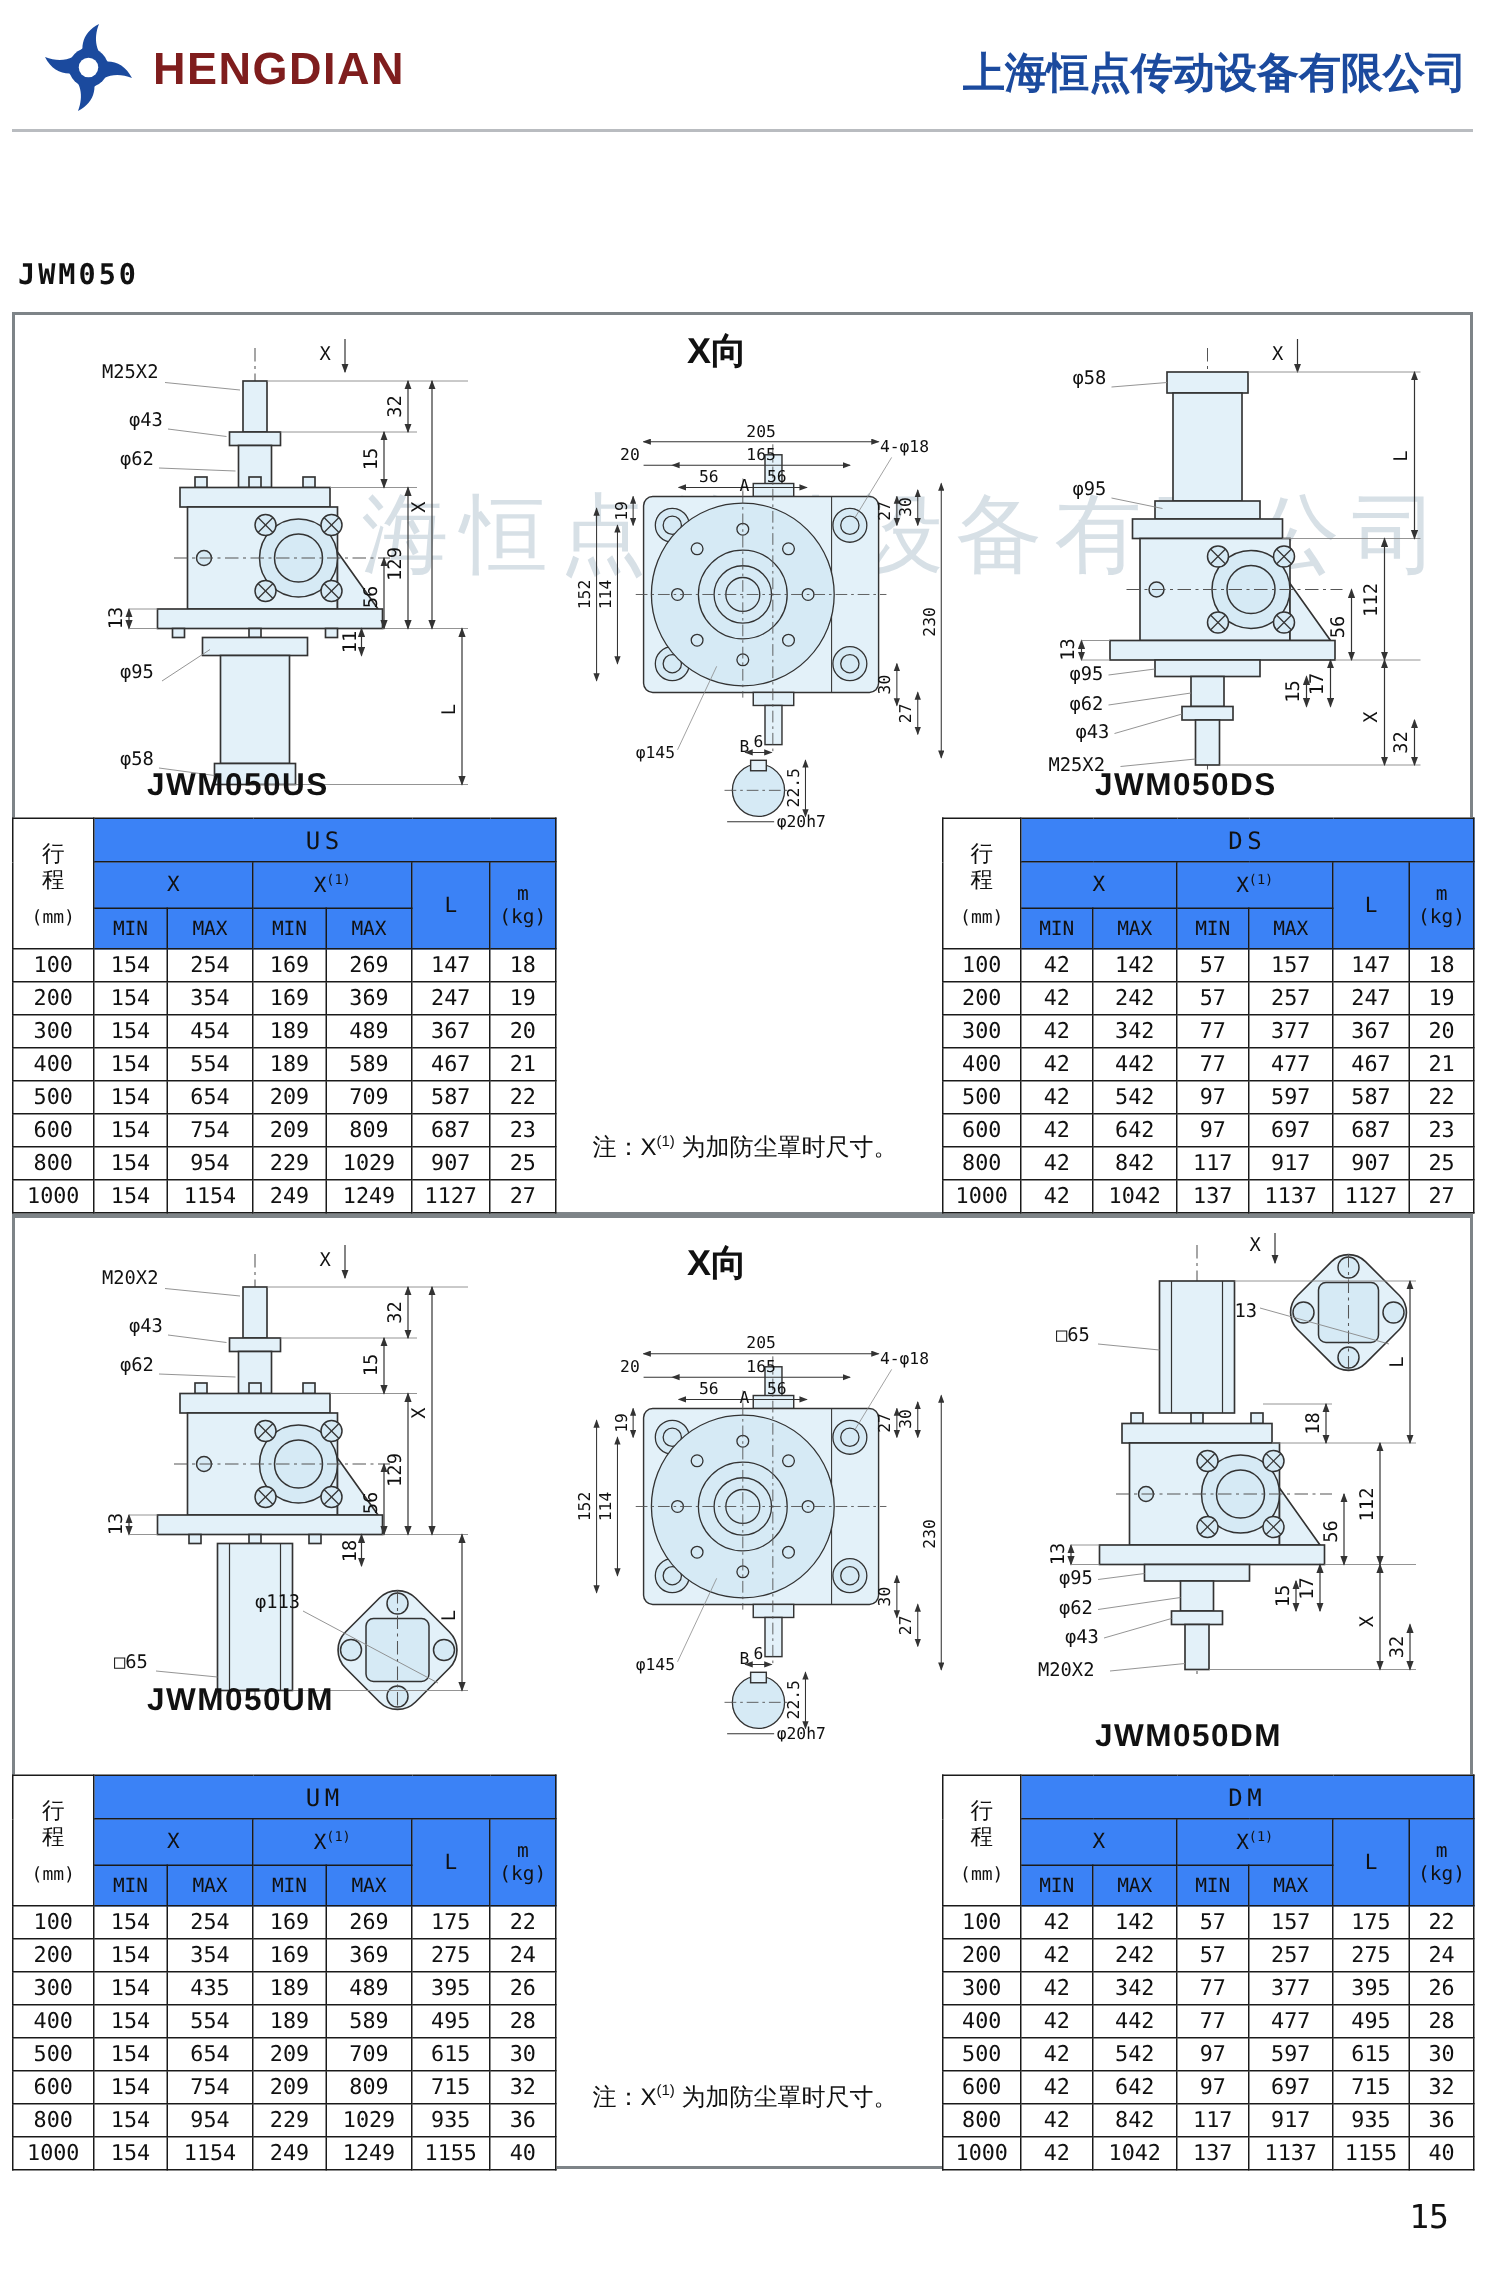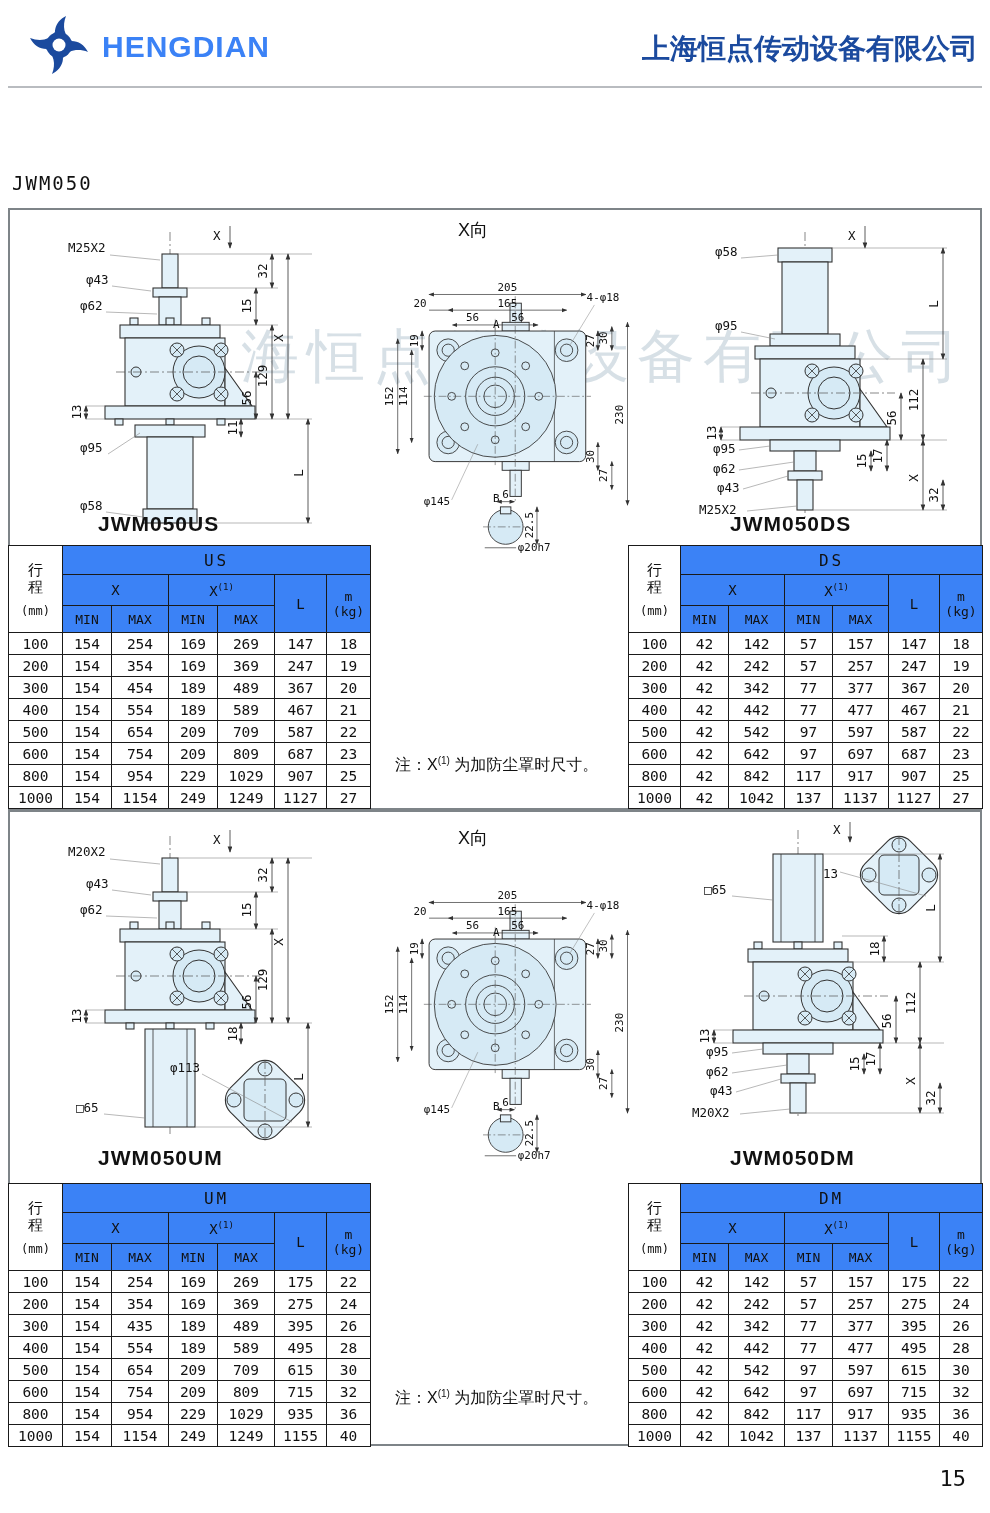--- a/index.html
+++ b/index.html
@@ -7,7 +7,7 @@
         font-family:"Liberation Sans",sans-serif;color:#111;}
   .abs{position:absolute;}
   
-  .brand{font-size:30px;font-weight:600;letter-spacing:1px;color:#3b82f6;}
+  .brand{font-size:30px;font-weight:600;letter-spacing:1px;color:#7f1d1d;}
   .company{font-size:28px;font-weight:bold;color:#1b4a9e;font-family:"Liberation Serif",serif;}
   .divider{height:2px;background:#b9bcc0;}
   .banner{background:#b5ddeb;height:36px;line-height:36px;font-size:20px;padding-left:16px;

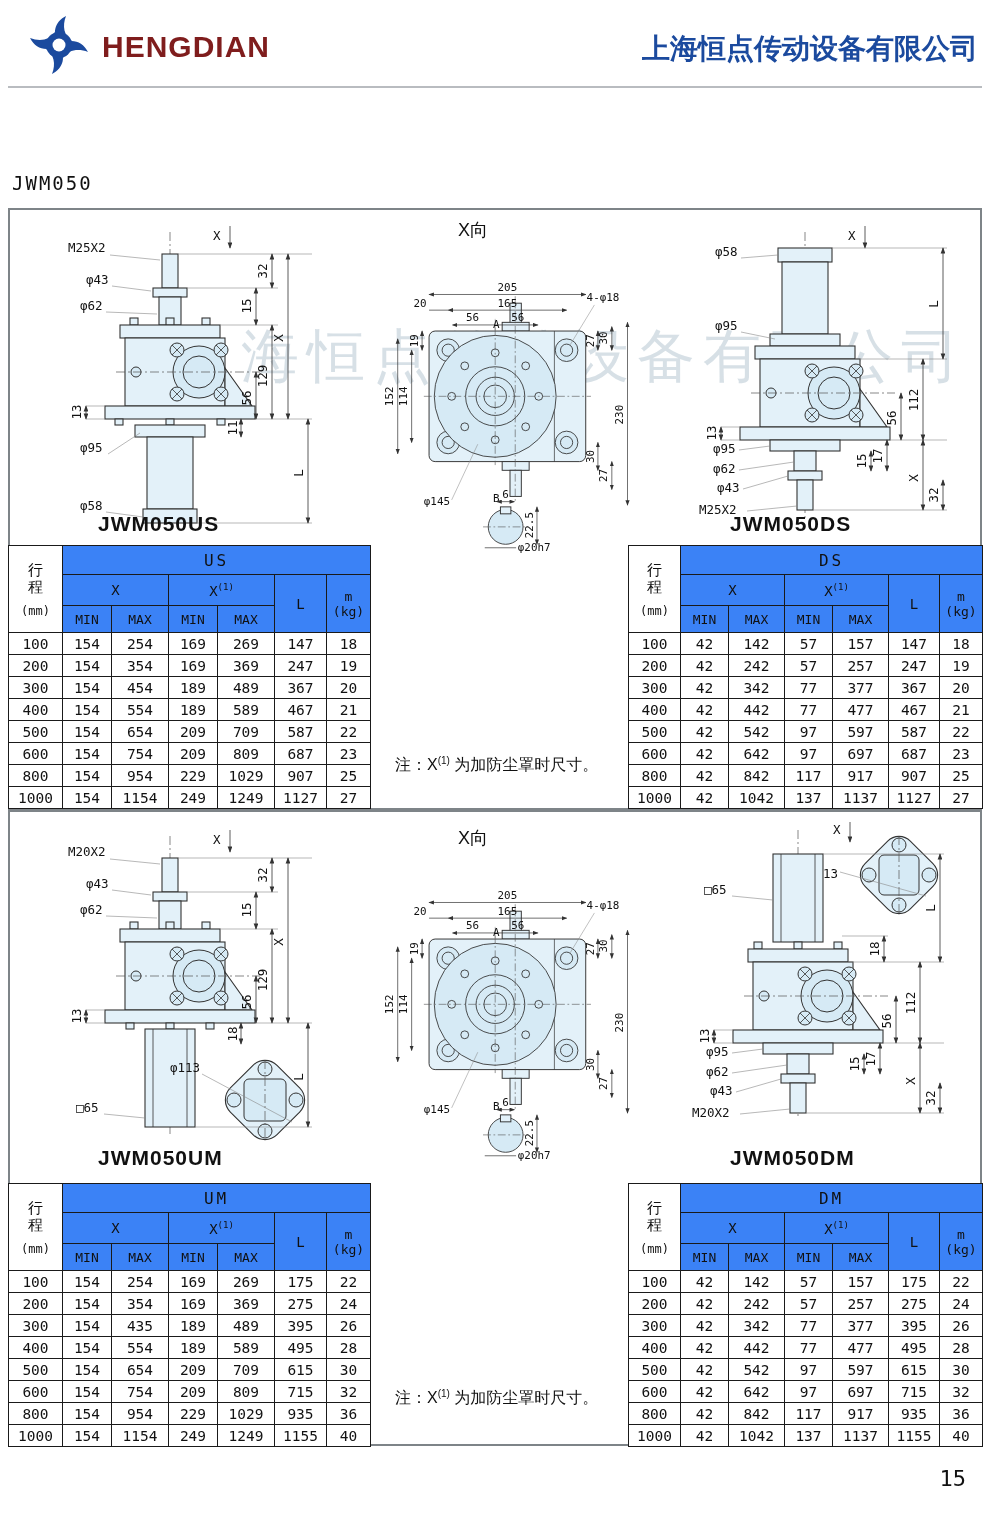--- a/index.html
+++ b/index.html
@@ -12,7 +12,7 @@
   .divider{height:2px;background:#b9bcc0;}
   .banner{background:#b5ddeb;height:36px;line-height:36px;font-size:20px;padding-left:16px;
           font-family:"Liberation Sans",sans-serif;color:#0c0c0c;}
-  .model{font-family:"DejaVu Sans Mono",monospace;font-size:19px;font-weight:normal;letter-spacing:2px;}
+  .model{font-family:"DejaVu Sans Mono",monospace;font-size:19px;font-weight:bold;letter-spacing:2px;}
   .secbox{border:2px solid #7e8488;background:#fff;}
   .watermark{font-family:"Liberation Serif",serif;font-size:58px;letter-spacing:8px;color:#7d9aae;
              opacity:.30;white-space:nowrap;pointer-events:none;}

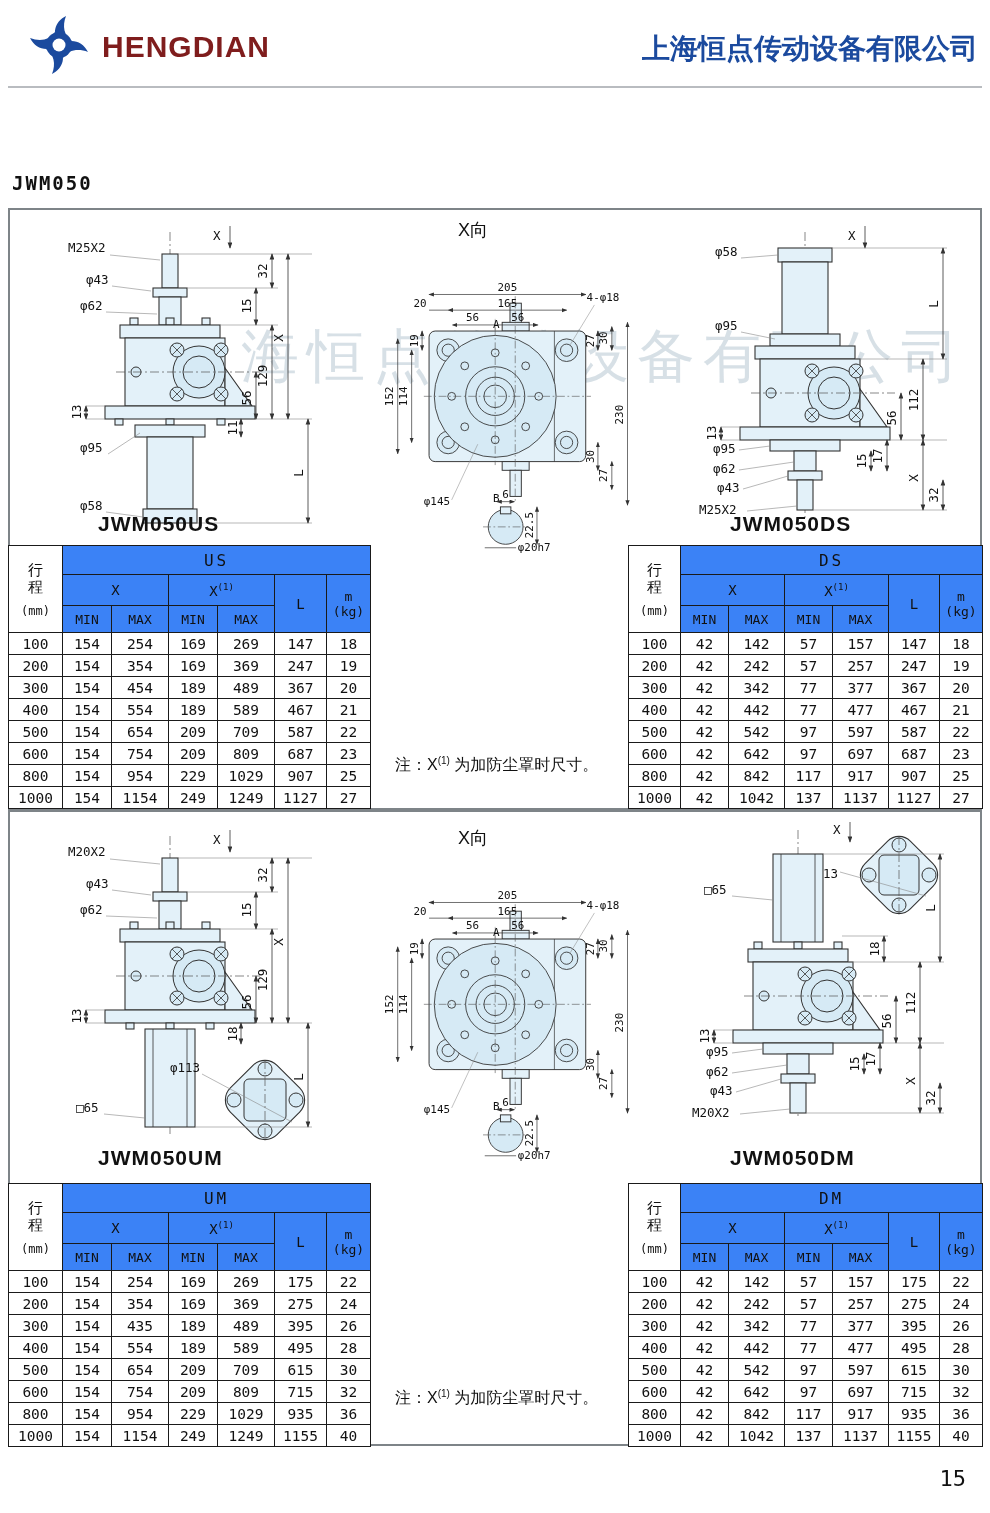--- a/index.html
+++ b/index.html
@@ -17,7 +17,7 @@
   .watermark{font-family:"Liberation Serif",serif;font-size:58px;letter-spacing:8px;color:#7d9aae;
              opacity:.30;white-space:nowrap;pointer-events:none;}
   .caption{font-family:Liberation Sans, sans-serif;font-size:21px;letter-spacing:1px;font-weight:bold;}
-  .xtitle{font-size:18px;font-weight:normal;}
+  .xtitle{font-size:24px;font-weight:bold;}
   .note{font-size:16px;}
   .note sup{font-size:10px;}
   .pagenum{font-family:"DejaVu Sans Mono",monospace;font-size:22px;}

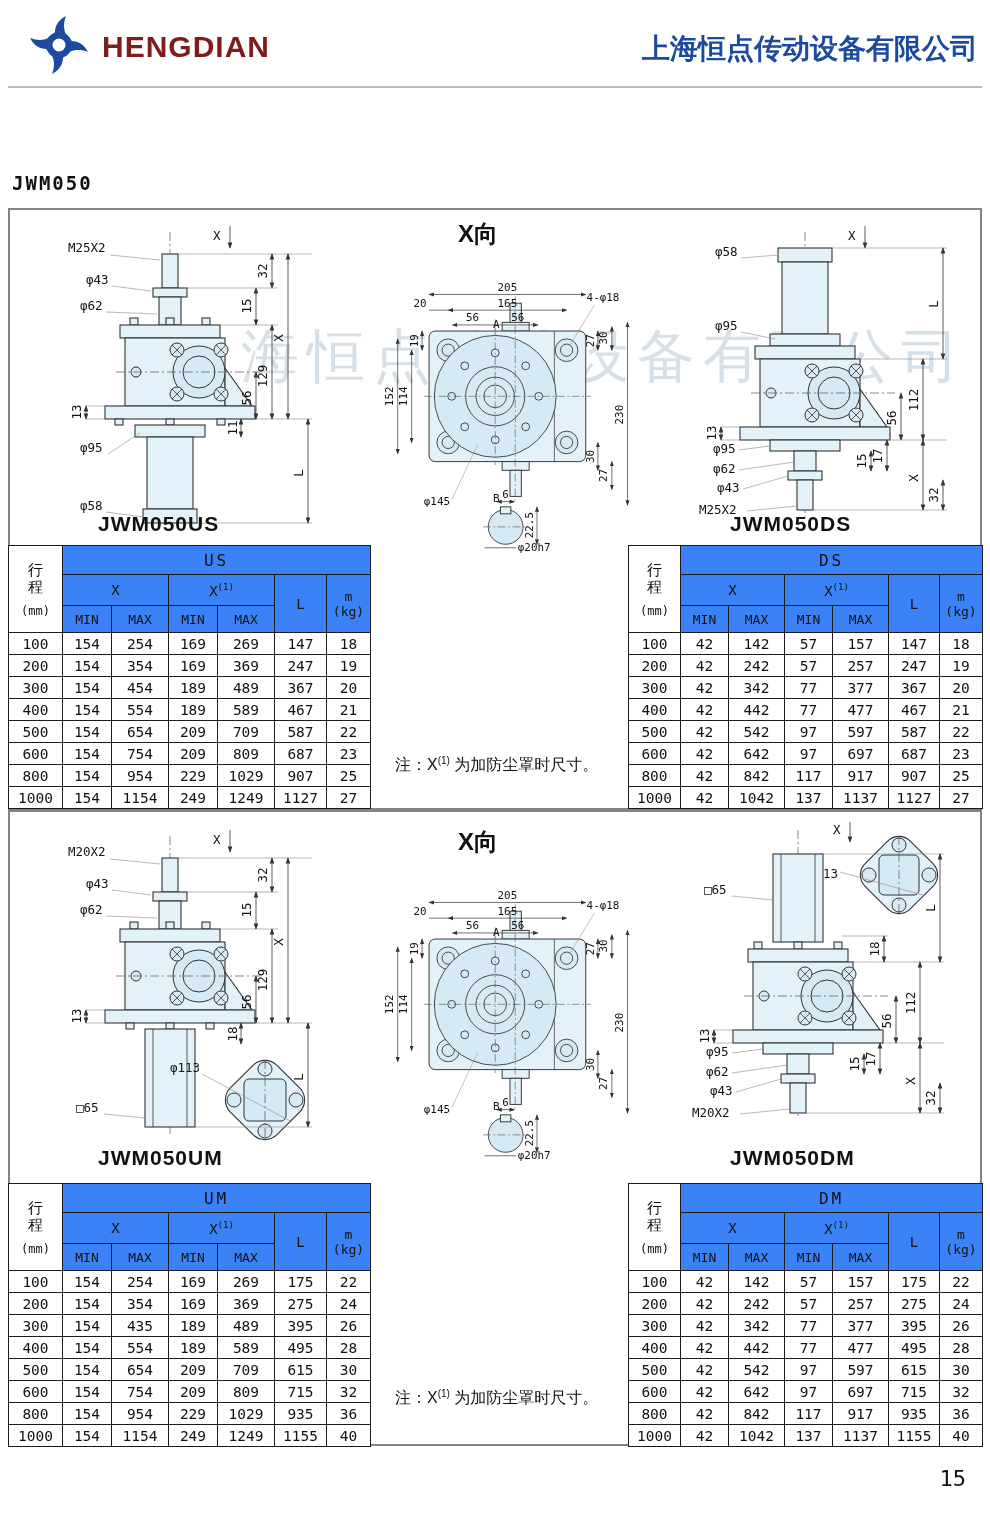--- a/index.html
+++ b/index.html
@@ -622,7 +622,7 @@
       <line class="xl" x1="84" y1="292" x2="125" y2="296"></line>
     </g>
   </svg>
-  <div class="abs caption" style="left:98px;top:1146px">JWM050UM</div>
+  <div class="abs caption" style="left:98px;top:1122px">JWM050UM</div>
 
   <div class="abs xtitle" style="left:458px;top:826px">X向</div>
   <svg class="abs" style="left:375px;top:852px" width="270" height="309" viewBox="0 0 310 355">

